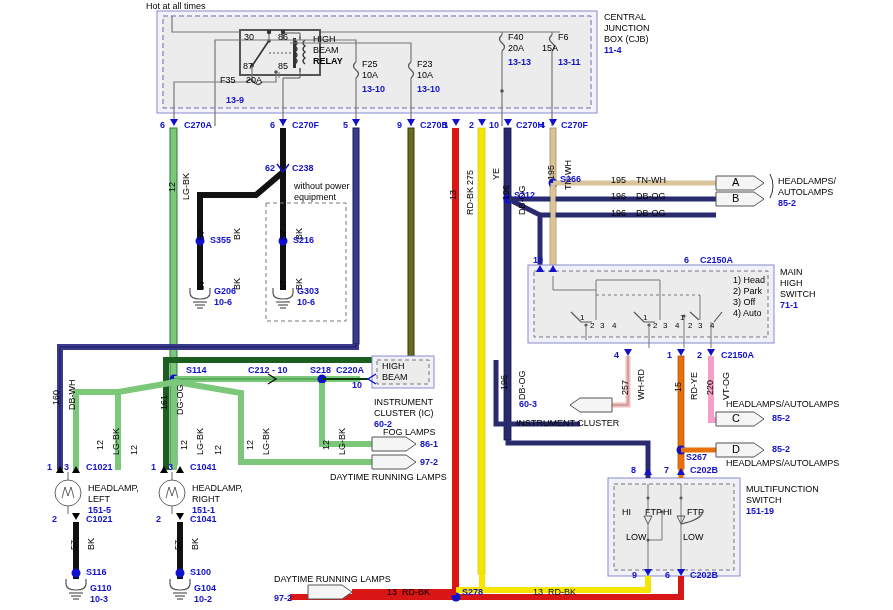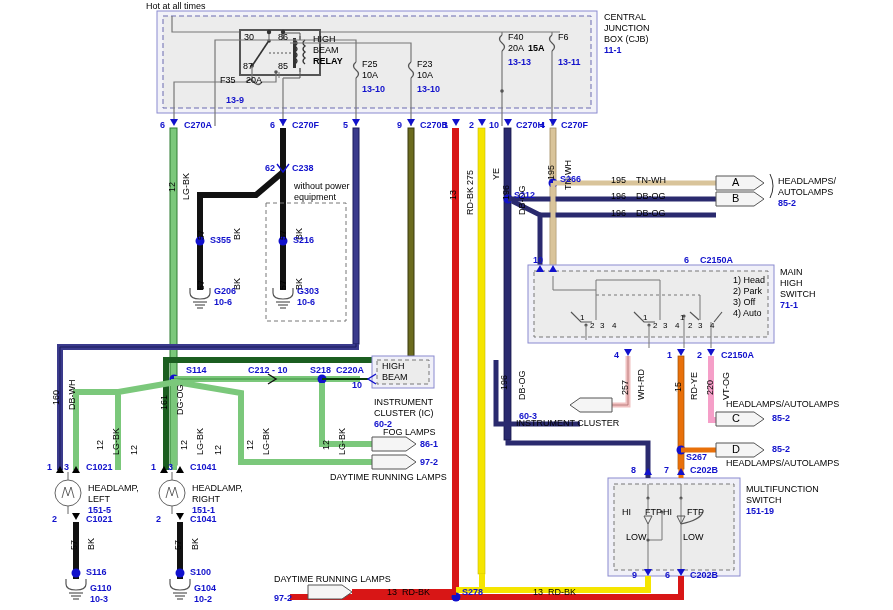--- a/index.html
+++ b/index.html
@@ -282,7 +282,7 @@
   <div class="lbl blue" style="left:508px;top:58px;">13-13</div>
 
   <div class="lbl" style="left:558px;top:33px;">F6</div>
-  <div class="lbl" style="left:528px;top:44px;font-weight:bold;">15A</div>
+  <div class="lbl" style="left:542px;top:44px;">15A</div>
   <div class="lbl blue" style="left:558px;top:58px;">13-11</div>
 
   <div class="arrowdn" style="left:170px;top:119px;"></div>

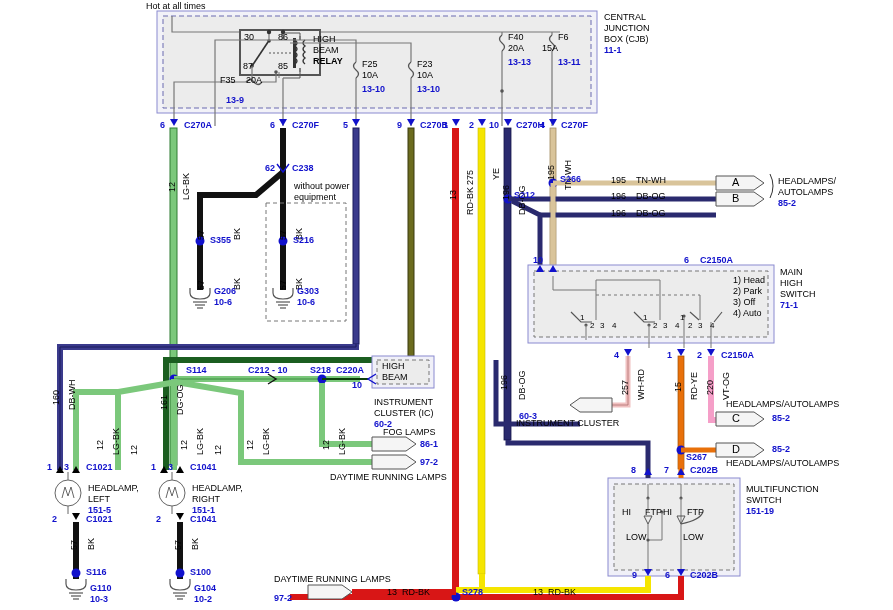--- a/index.html
+++ b/index.html
@@ -255,7 +255,7 @@
   <div class="lbl" style="left:604px;top:13px;">CENTRAL</div>
   <div class="lbl" style="left:604px;top:24px;">JUNCTION</div>
   <div class="lbl" style="left:604px;top:35px;">BOX (CJB)</div>
-  <div class="lbl blue" style="left:604px;top:46px;">11-1</div>
+  <div class="lbl blue" style="left:604px;top:46px;">11-4</div>
 
   <div class="lbl" style="left:244px;top:33px;">30</div>
   <div class="lbl" style="left:278px;top:33px;">86</div>

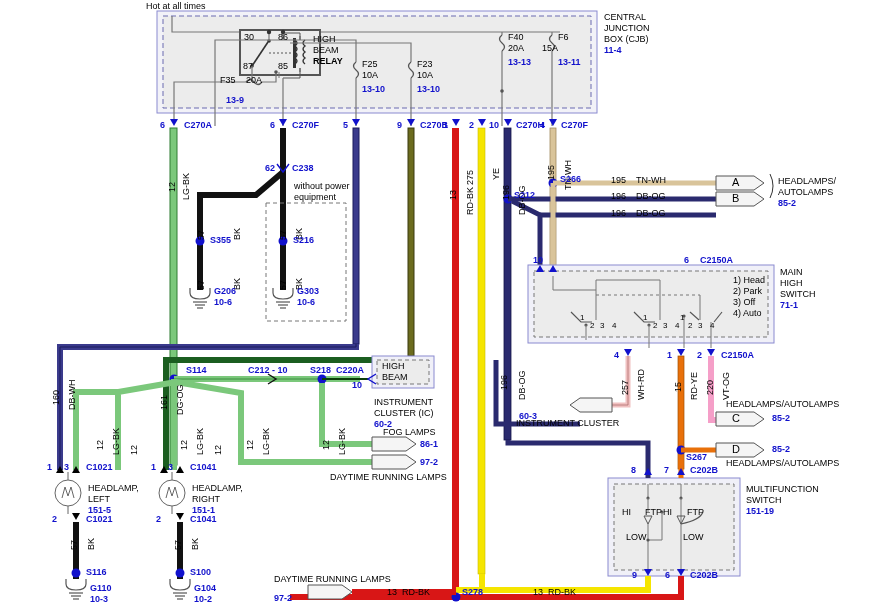--- a/index.html
+++ b/index.html
@@ -401,7 +401,7 @@
   <div class="lbl" style="left:374px;top:409px;">CLUSTER (IC)</div>
   <div class="lbl blue" style="left:374px;top:420px;">60-2</div>
 
-  <div class="lbl blue" style="left:519px;top:400px;margin-top:12px;">60-3</div>
+  <div class="lbl blue" style="left:519px;top:400px;">60-3</div>
   <div class="lbl" style="left:516px;top:419px;">INSTRUMENT CLUSTER</div>
 
   <div class="lbl" style="left:383px;top:428px;">FOG LAMPS</div>

